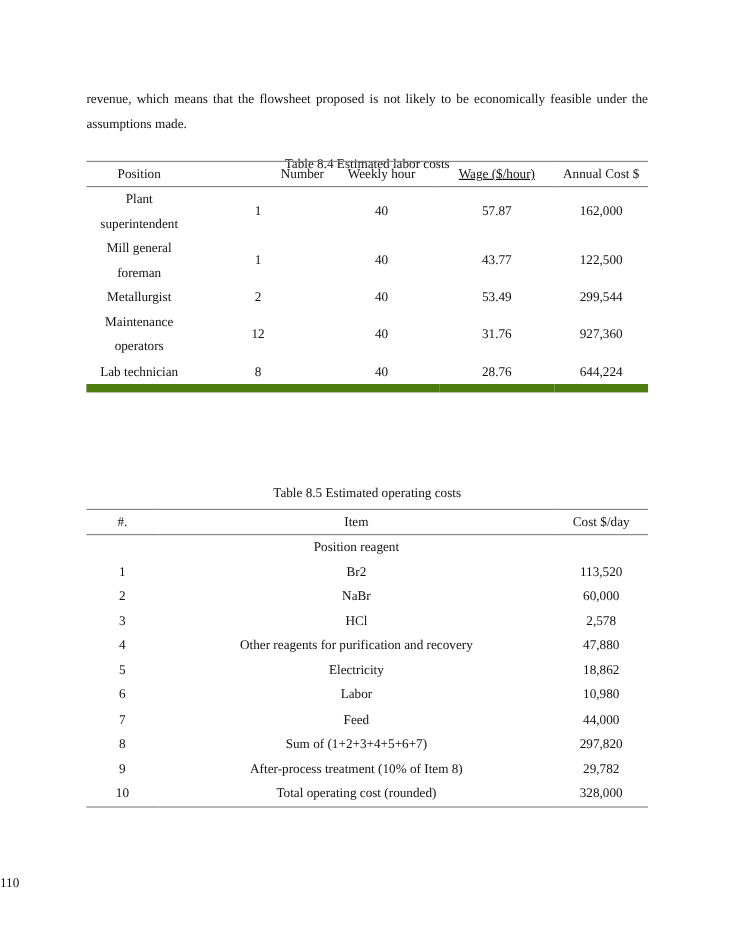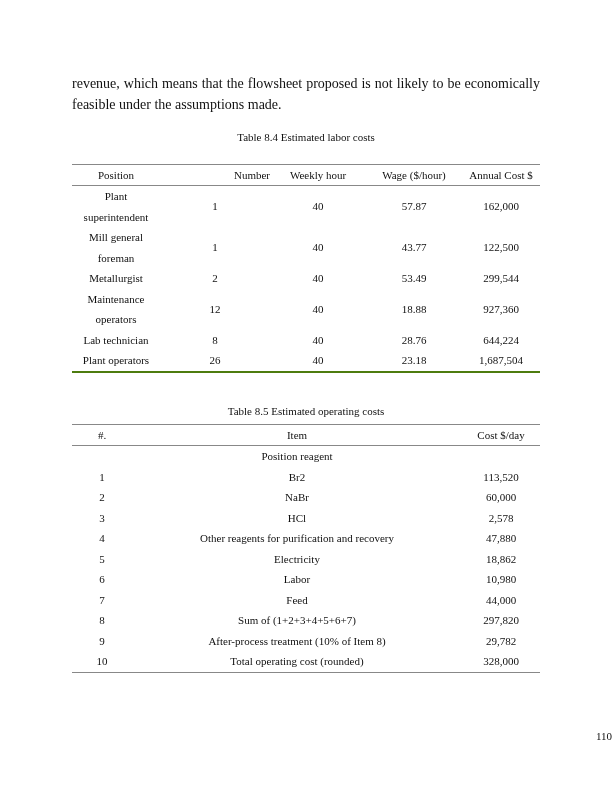--- a/index.html
+++ b/index.html
@@ -6,7 +6,7 @@
   body { width: 612px; height: 792px; position: relative; overflow: hidden;
          font-family: "Liberation Serif", "DejaVu Serif", serif; color: #111; }
   .para { position: absolute; left: 72px; top: 73px; width: 468px;
-          font-size: 14px; line-height: 21px; text-align: justify; }
+          font-size: 11px; line-height: 21px; text-align: justify; }
   .caption { position: absolute; left: 72px; width: 468px; text-align: center; font-size: 11px; }
   table { position: absolute; left: 72px; width: 468px; border-collapse: collapse; font-size: 11px; }
   table td, table th { font-weight: normal; padding: 0; text-align: center; vertical-align: middle; }

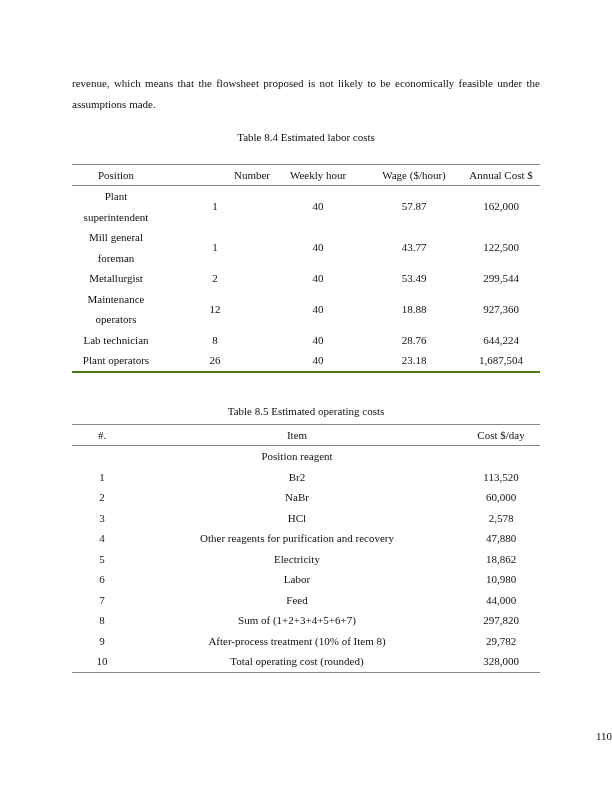--- a/index.html
+++ b/index.html
@@ -10,7 +10,7 @@
   .caption { position: absolute; left: 72px; width: 468px; text-align: center; font-size: 11px; }
   table { position: absolute; left: 72px; width: 468px; border-collapse: collapse; font-size: 11px; }
   table td, table th { font-weight: normal; padding: 0; text-align: center; vertical-align: middle; }
-  .t1 { top: 164px; border-top: 1px solid #888; border-bottom: 2px solid #4d7c0f; }
+  .t1 { top: 134px; border-top: 1px solid #888; border-bottom: 7px solid #4d7c0f; }
   .t1 thead th { height: 20px; border-bottom: 1px solid #888; }
   .t1 tbody td { line-height: 20.5px; }
   .t1 .pos { width: 88px; }

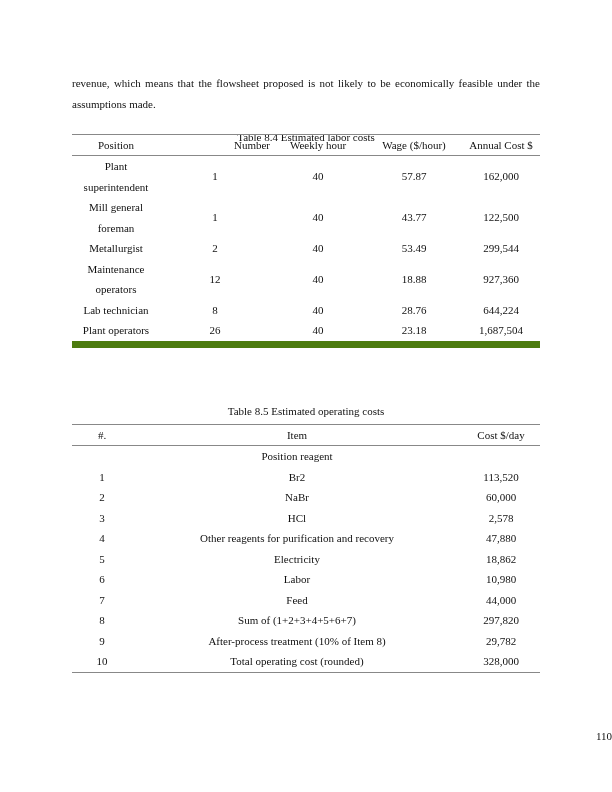--- a/index.html
+++ b/index.html
@@ -16,7 +16,7 @@
   .t1 .pos { width: 88px; }
   .t1 .num { width: 110px; text-align: right; }
   .t1 .wk { width: 96px; }
-  .t1 .wage { width: 96px; }
+  .t1 .wage { width: 96px; text-decoration: underline; }
   .t1 .ann { width: 78px; }
   .t2 { top: 424px; border-top: 1px solid #888; border-bottom: 1px solid #888; }
   .t2 thead th { height: 20px; border-bottom: 1px solid #888; }

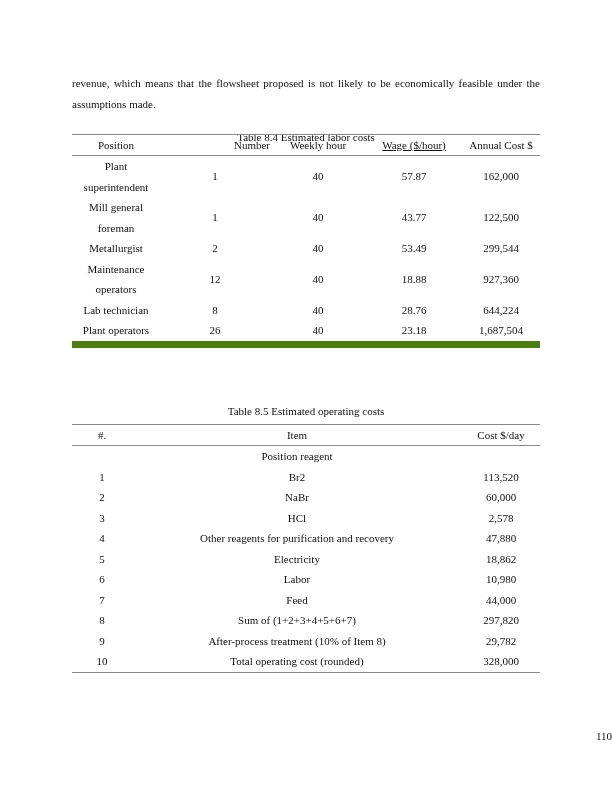--- a/index.html
+++ b/index.html
@@ -69,7 +69,7 @@
       <td class="pos">Maintenance operators</td>
       <td>12</td>
       <td>40</td>
-      <td>18.88</td>
+      <td>31.76</td>
       <td>927,360</td>
     </tr>
     <tr>

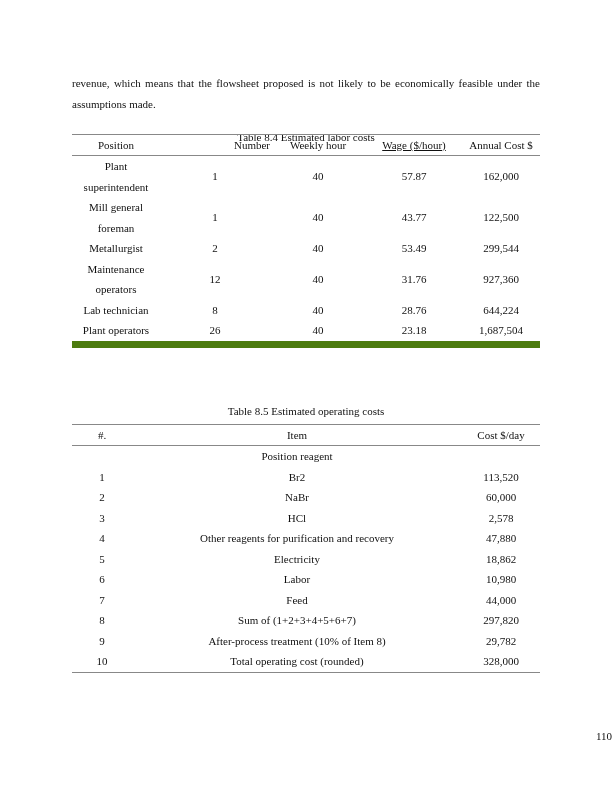--- a/index.html
+++ b/index.html
@@ -79,13 +79,6 @@
       <td>28.76</td>
       <td>644,224</td>
     </tr>
-    <tr>
-      <td class="pos">Plant operators</td>
-      <td>26</td>
-      <td>40</td>
-      <td>23.18</td>
-      <td>1,687,504</td>
-    </tr>
   </tbody>
 </table>
 

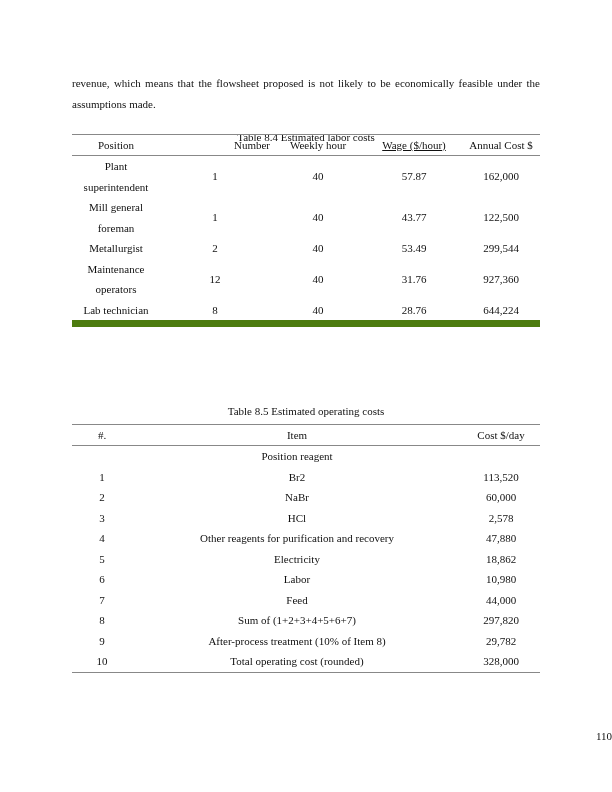--- a/index.html
+++ b/index.html
@@ -24,7 +24,7 @@
   .t2 .idx { width: 60px; }
   .t2 .item { width: 330px; }
   .t2 .cost { width: 78px; }
-  .page-num { position: absolute; left: 0; width: 612px; top: 730px; text-align: right; font-size: 11px; }
+  .page-num { position: absolute; left: 0; width: 546px; top: 730px; text-align: left; font-size: 11px; }
 </style>
 </head>
 <body>

